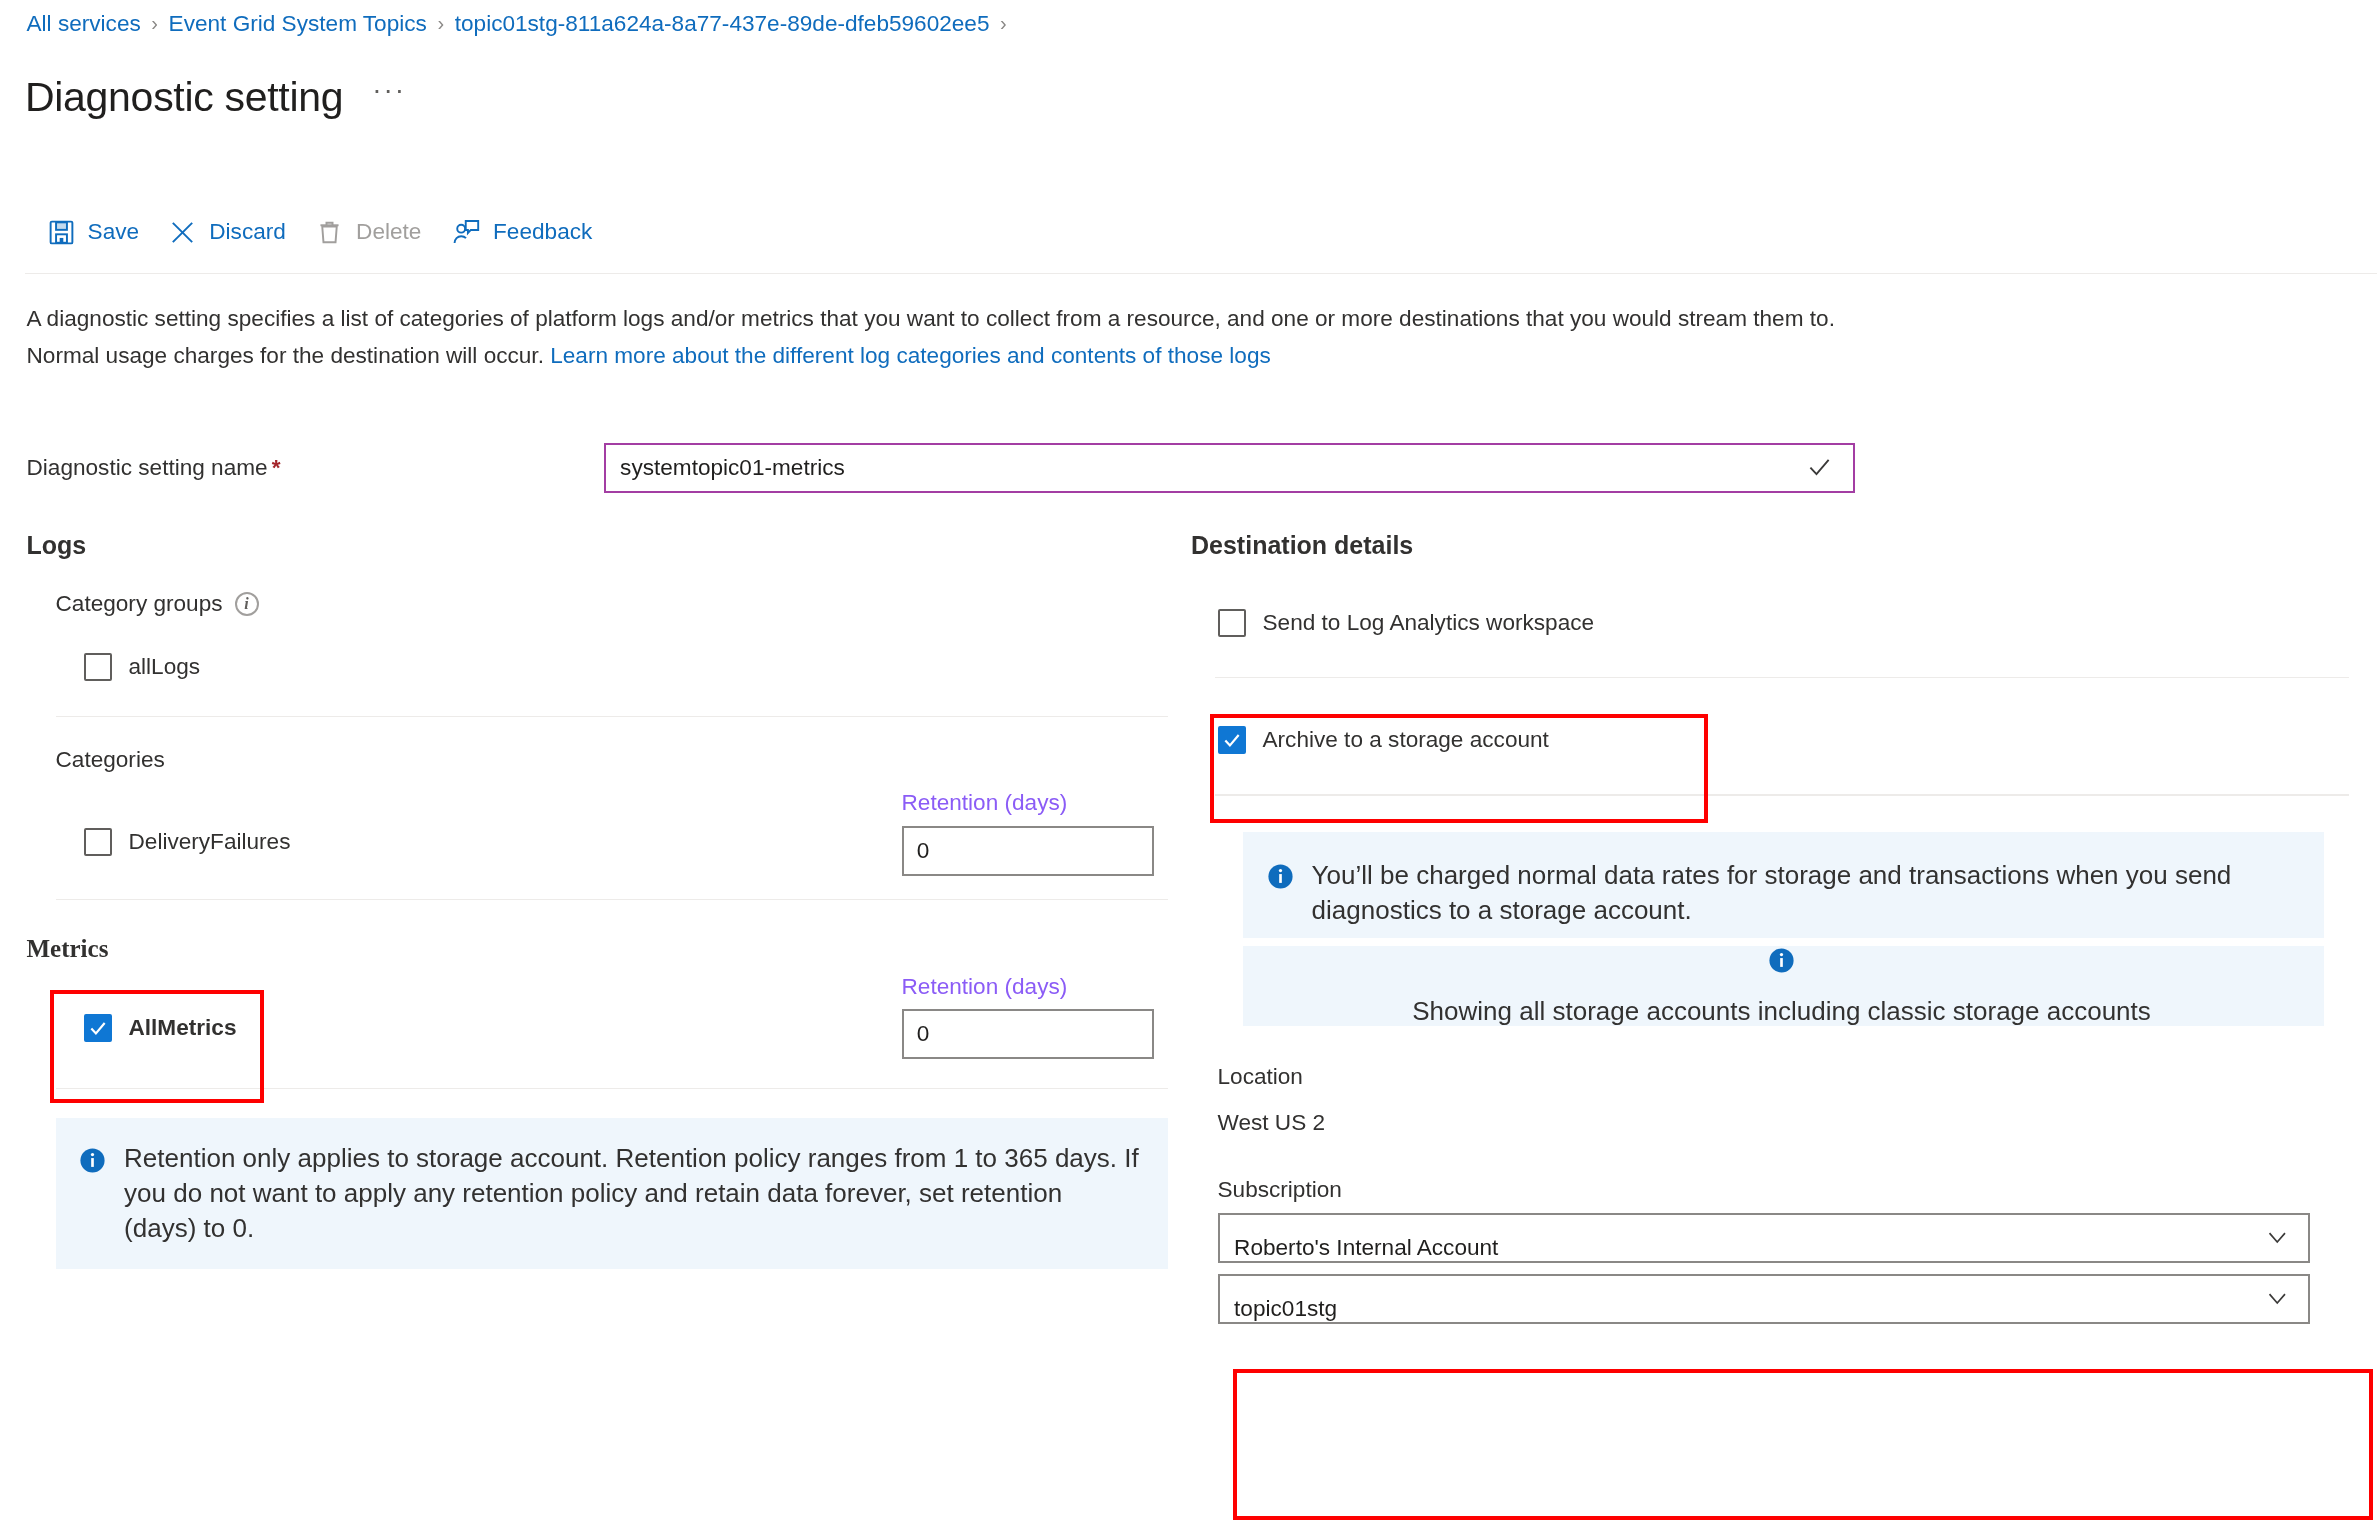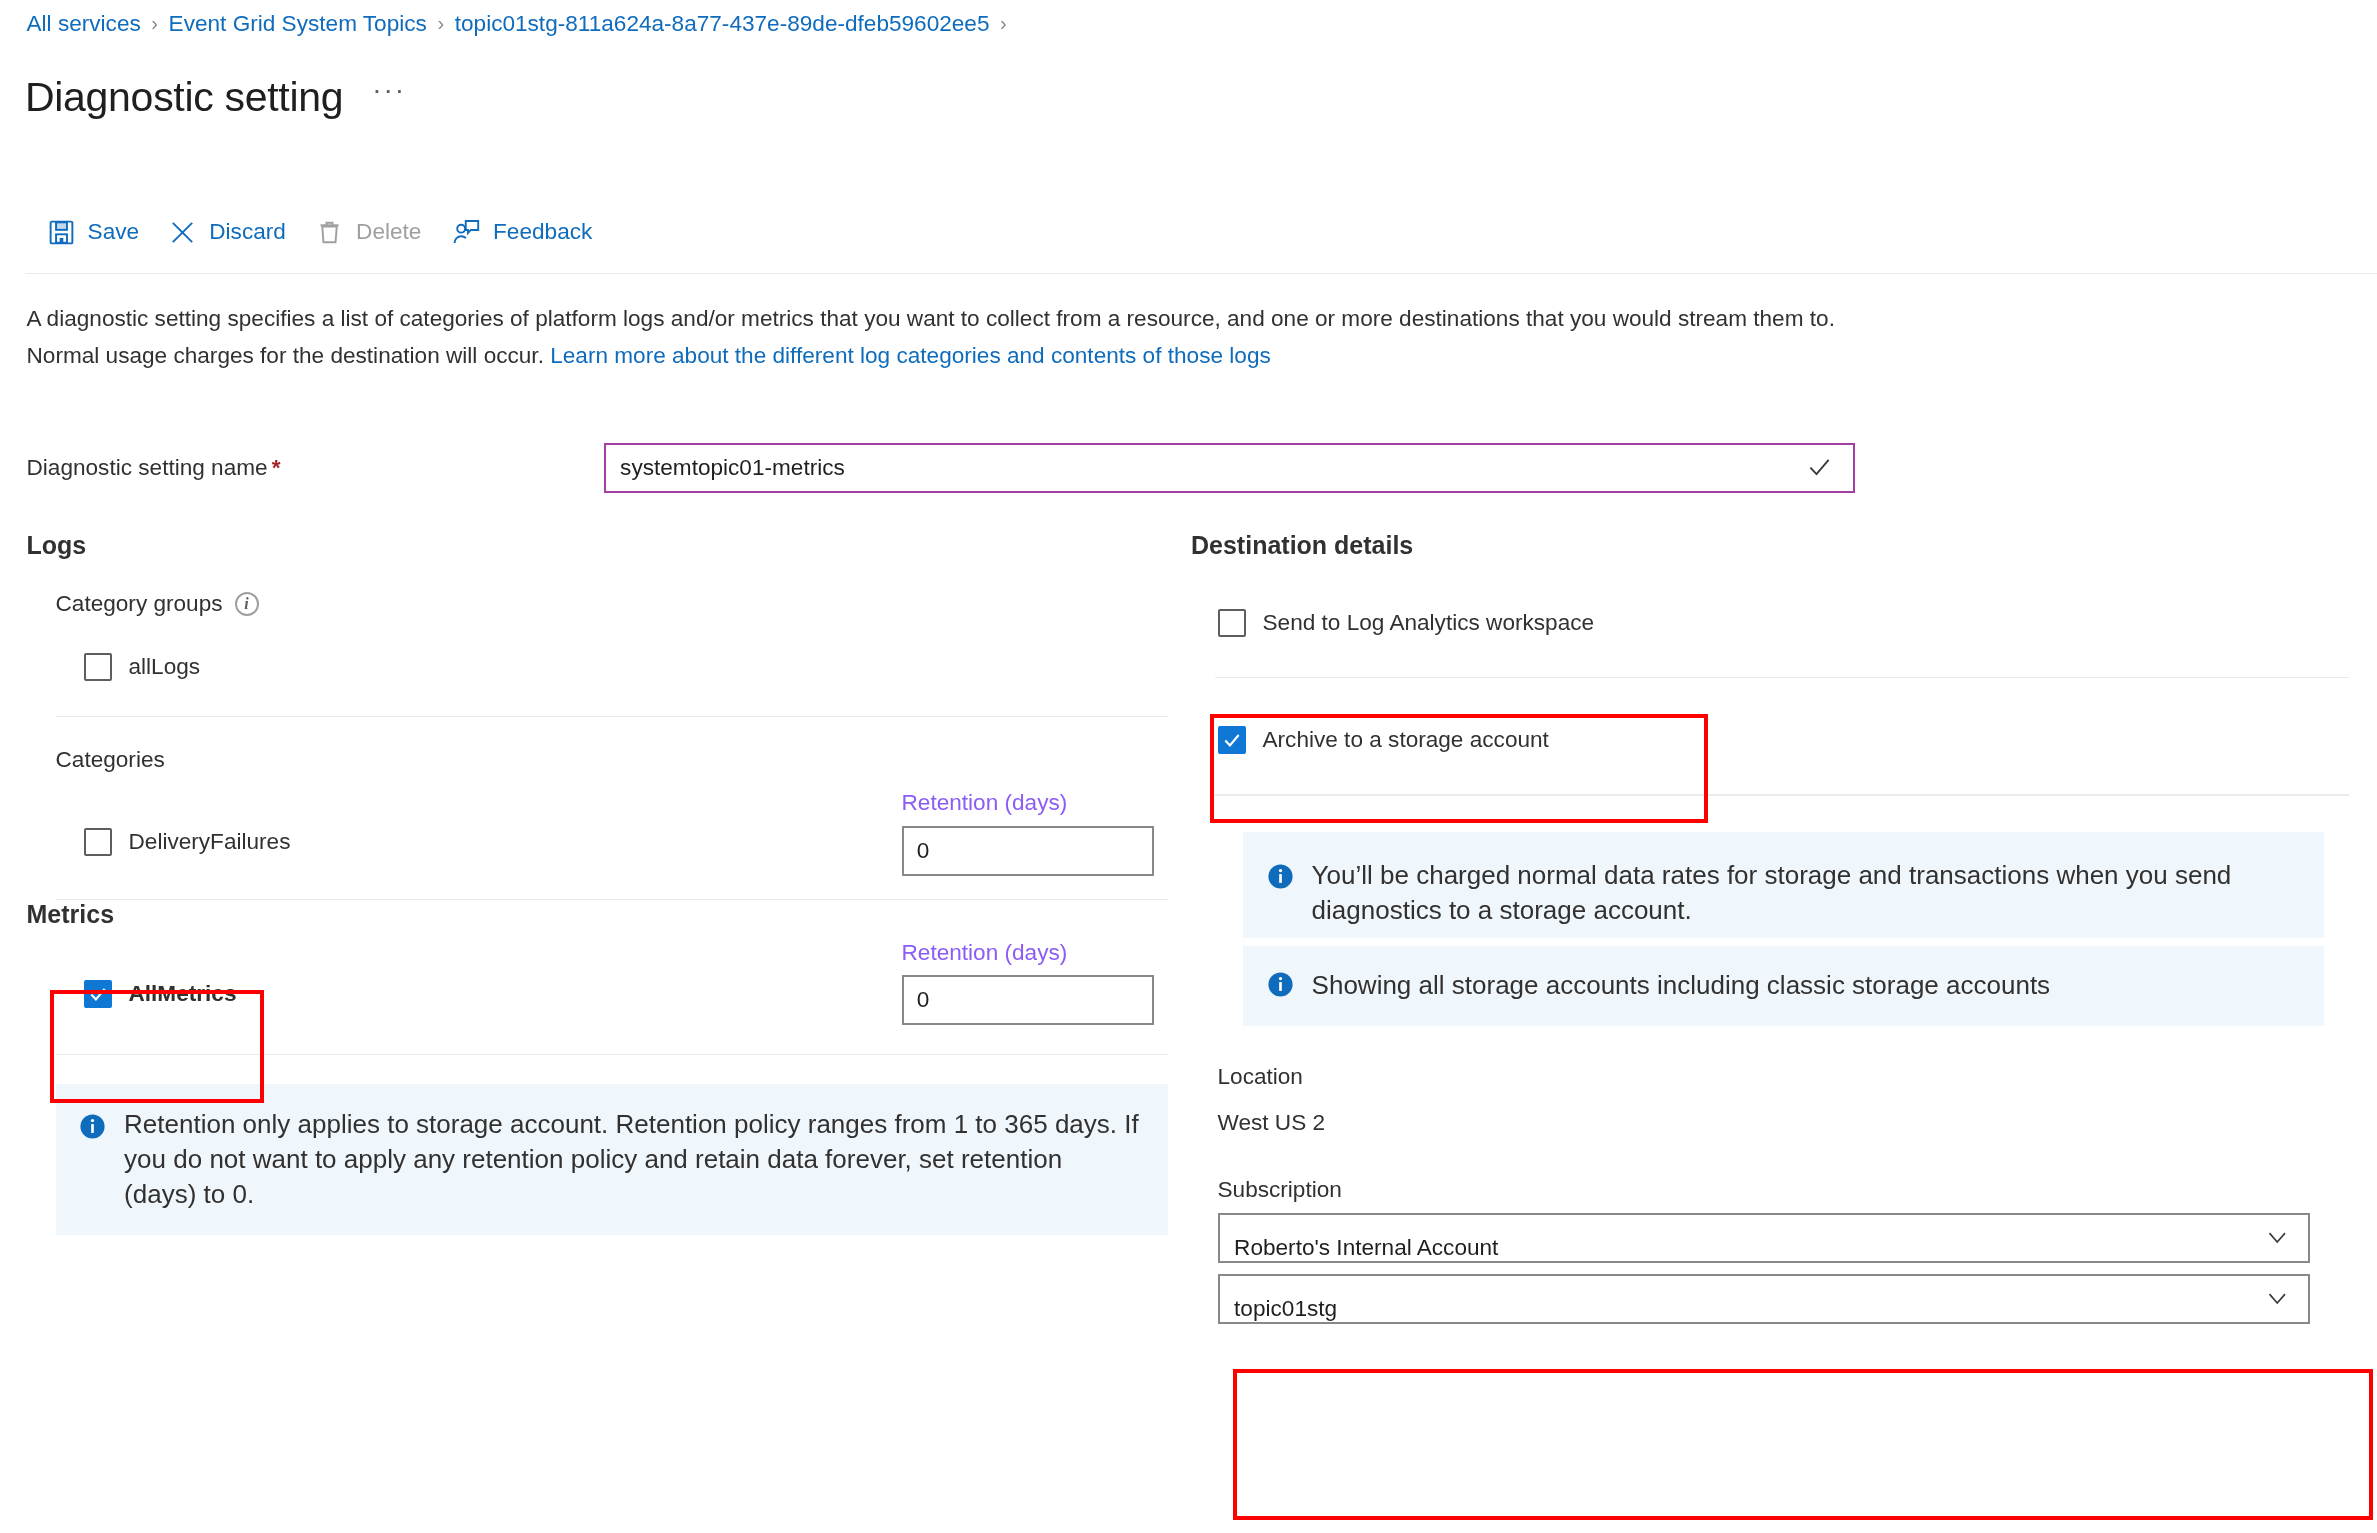--- a/index.html
+++ b/index.html
@@ -255,7 +255,7 @@
 
     <div class="rule" style="margin:2.7px 0 0 29px;width:1112px;"></div>
 
-    <div class="sec-head" style="">Metrics</div>
+    <div class="sec-head" style="margin-top:35px;font-family:Liberation Serif, serif;">Metrics</div>
 
     <div style="position:relative;height:113px;margin-top:10.6px;">
       <div class="cbrow" style="position:absolute;left:57px;top:40px;font-weight:bold;">

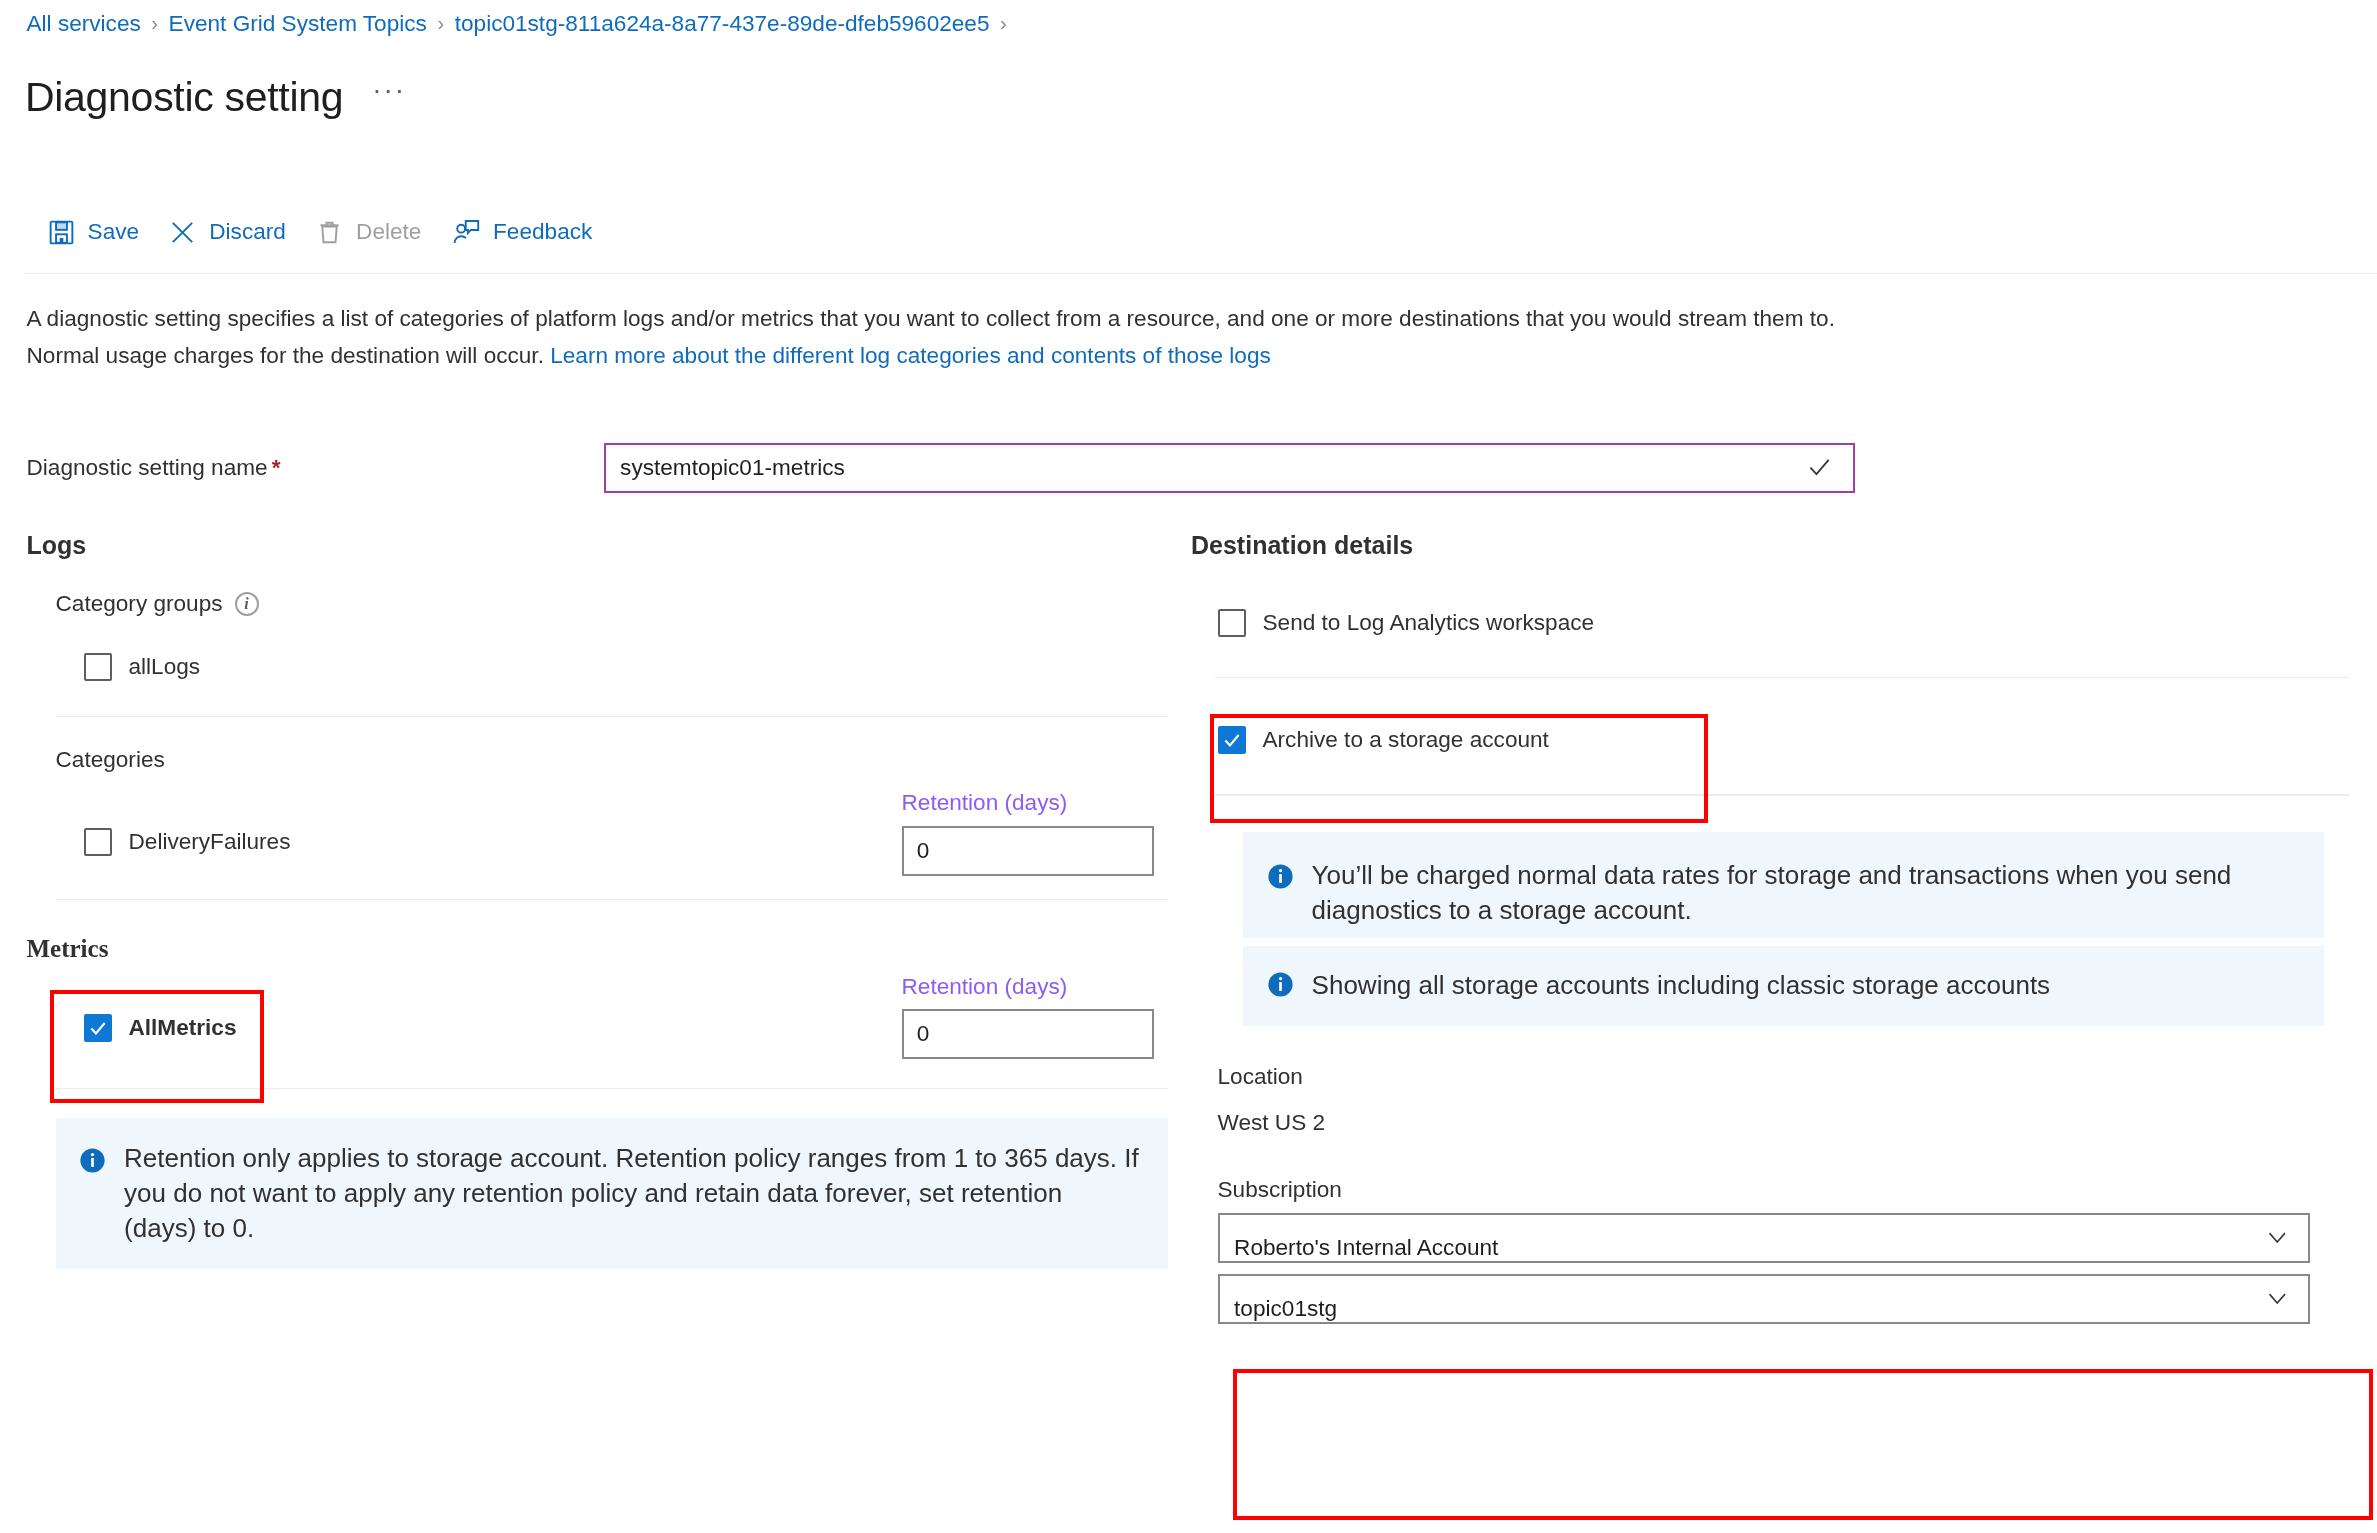--- a/index.html
+++ b/index.html
@@ -319,7 +319,7 @@
       <span class="banner-txt">You’ll be charged normal data rates for storage and transactions when you send diagnostics to a storage account.</span>
     </div>
 
-    <div class="banner" style="margin:8px 0 0 52px;width:1081px;height:80px;align-items:center;padding-top:0;padding-bottom:0;">
+    <div class="banner" style="margin:8px 0 0 52px;width:1081px;height:80px;align-items:center;padding-top:0;padding-bottom:0;flex-direction:column;">
       <span style="flex:0 0 29px;">
         <svg width="29" height="29" viewBox="0 0 24 24">
           <circle cx="12" cy="12" r="10" fill="#0f6cbd"></circle>

